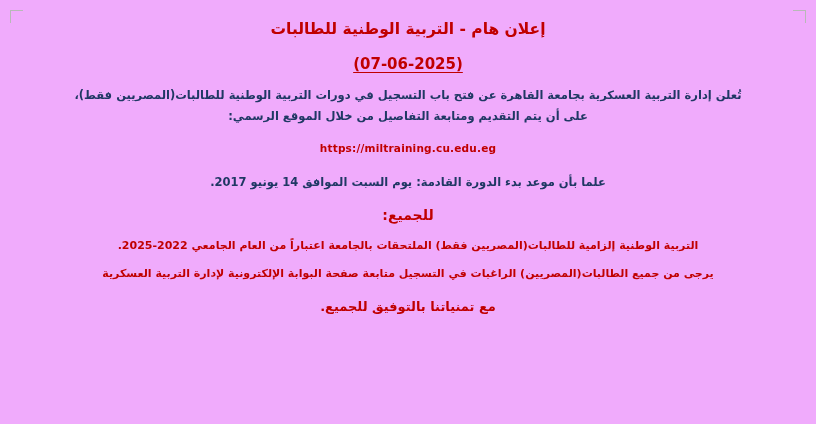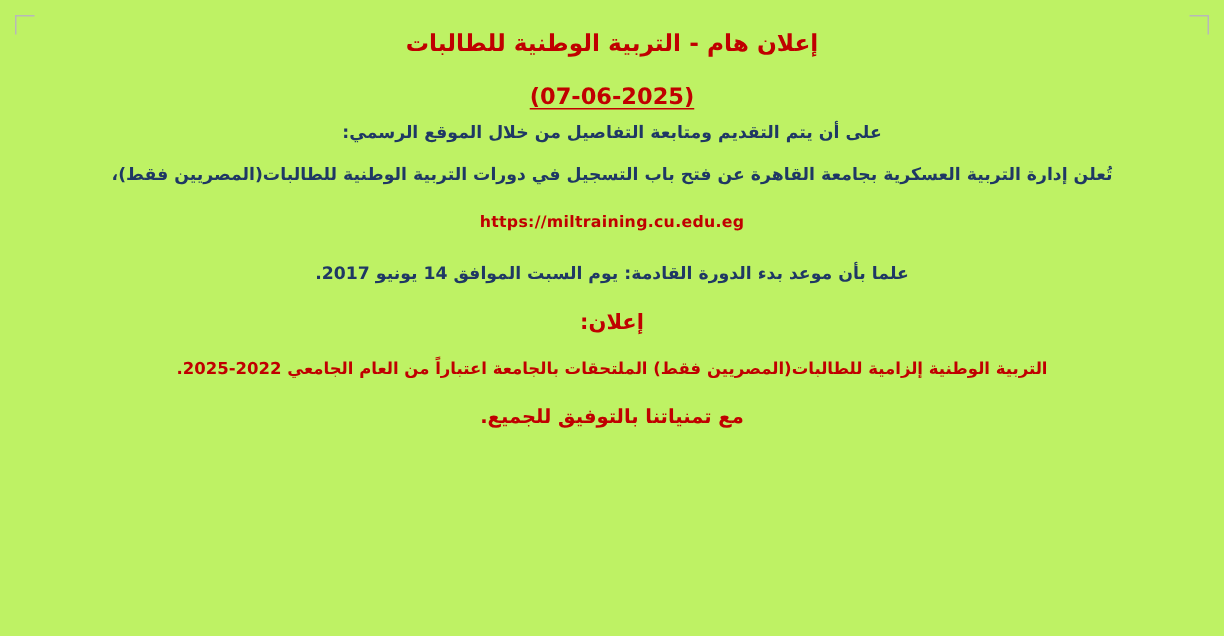--- a/index.html
+++ b/index.html
@@ -17,7 +17,7 @@
     position: relative;
     width: 816px;
     height: 424px;
-    background: #bef264;
+    background: #f0abfc;
     box-sizing: border-box;
   }
   

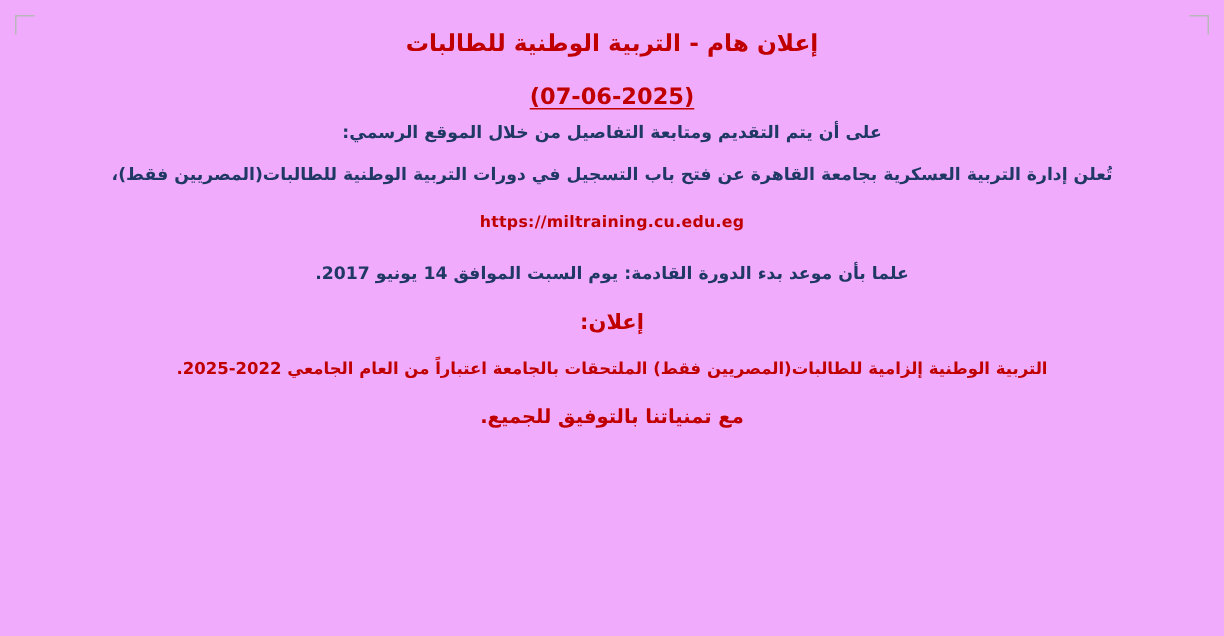--- a/index.html
+++ b/index.html
@@ -124,9 +124,9 @@
 
     <div class="line date">(07-06-2025)</div>
 
+    <div class="line body-line">تُعلن إدارة التربية العسكرية بجامعة القاهرة عن فتح باب التسجيل في دورات التربية الوطنية للطالبات(المصريين فقط)،</div>
+
     <div class="line body-line tight">على أن يتم التقديم ومتابعة التفاصيل من خلال الموقع الرسمي:</div>
-
-    <div class="line body-line">تُعلن إدارة التربية العسكرية بجامعة القاهرة عن فتح باب التسجيل في دورات التربية الوطنية للطالبات(المصريين فقط)،</div>
 
     <div class="line url">https://miltraining.cu.edu.eg</div>
 

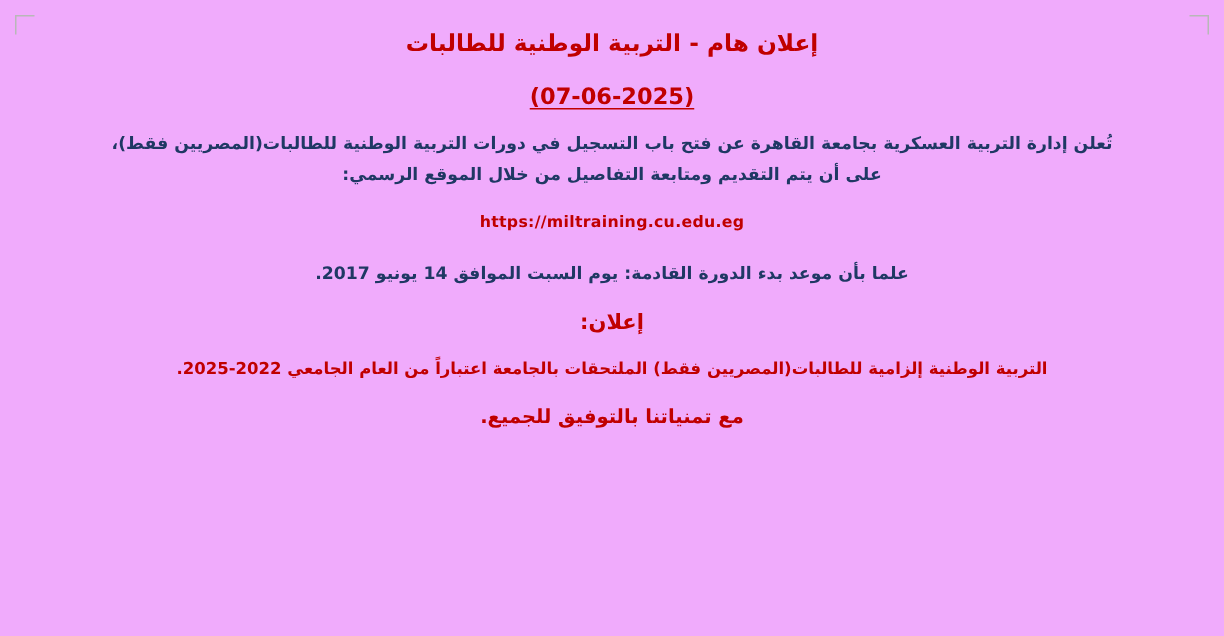--- a/index.html
+++ b/index.html
@@ -132,7 +132,7 @@
 
     <div class="line note-line">علما بأن موعد بدء الدورة القادمة: يوم السبت الموافق 14 يونيو 2017.</div>
 
-    <div class="line subheading">إعلان:</div>
+    <div class="line subheading">للجميع:</div>
 
     <div class="line red-line">التربية الوطنية إلزامية للطالبات(المصريين فقط) الملتحقات بالجامعة اعتباراً من العام الجامعي  2022-2025.</div>
 

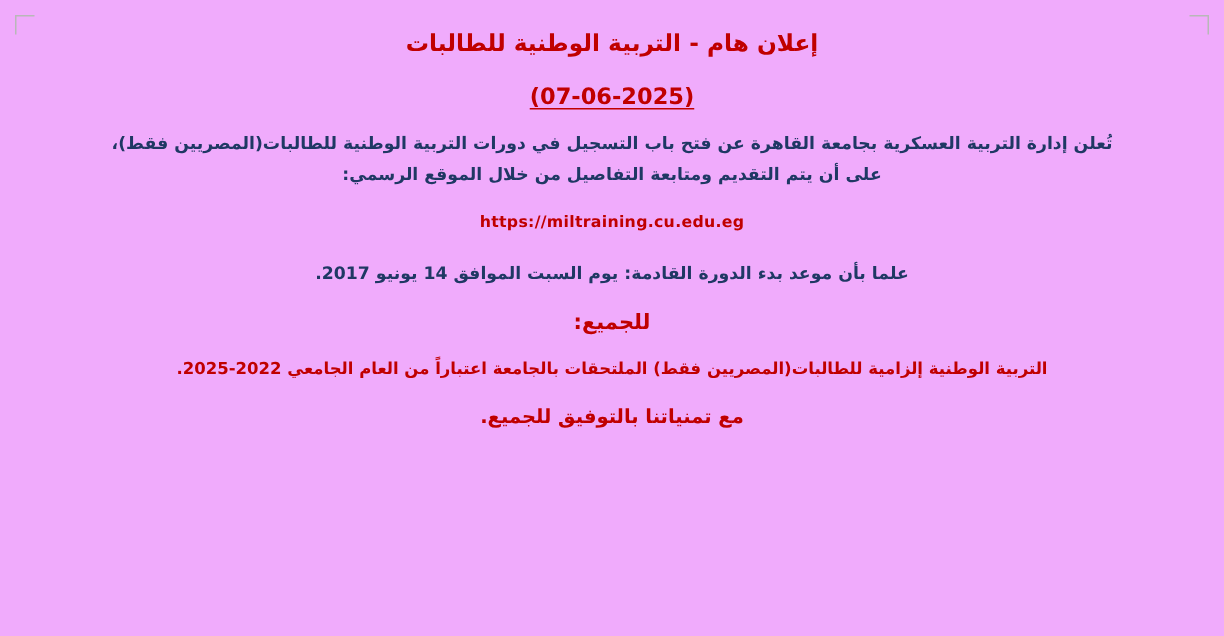--- a/index.html
+++ b/index.html
@@ -136,6 +136,7 @@
 
     <div class="line red-line">التربية الوطنية إلزامية للطالبات(المصريين فقط) الملتحقات بالجامعة اعتباراً من العام الجامعي  2022-2025.</div>
 
+    <div class="line red-line">يرجى من جميع الطالبات(المصريين)  الراغبات في التسجيل متابعة صفحة البوابة الإلكترونية لإدارة التربية العسكرية</div>
 
 
     <div class="line closing">مع تمنياتنا بالتوفيق للجميع.</div>

